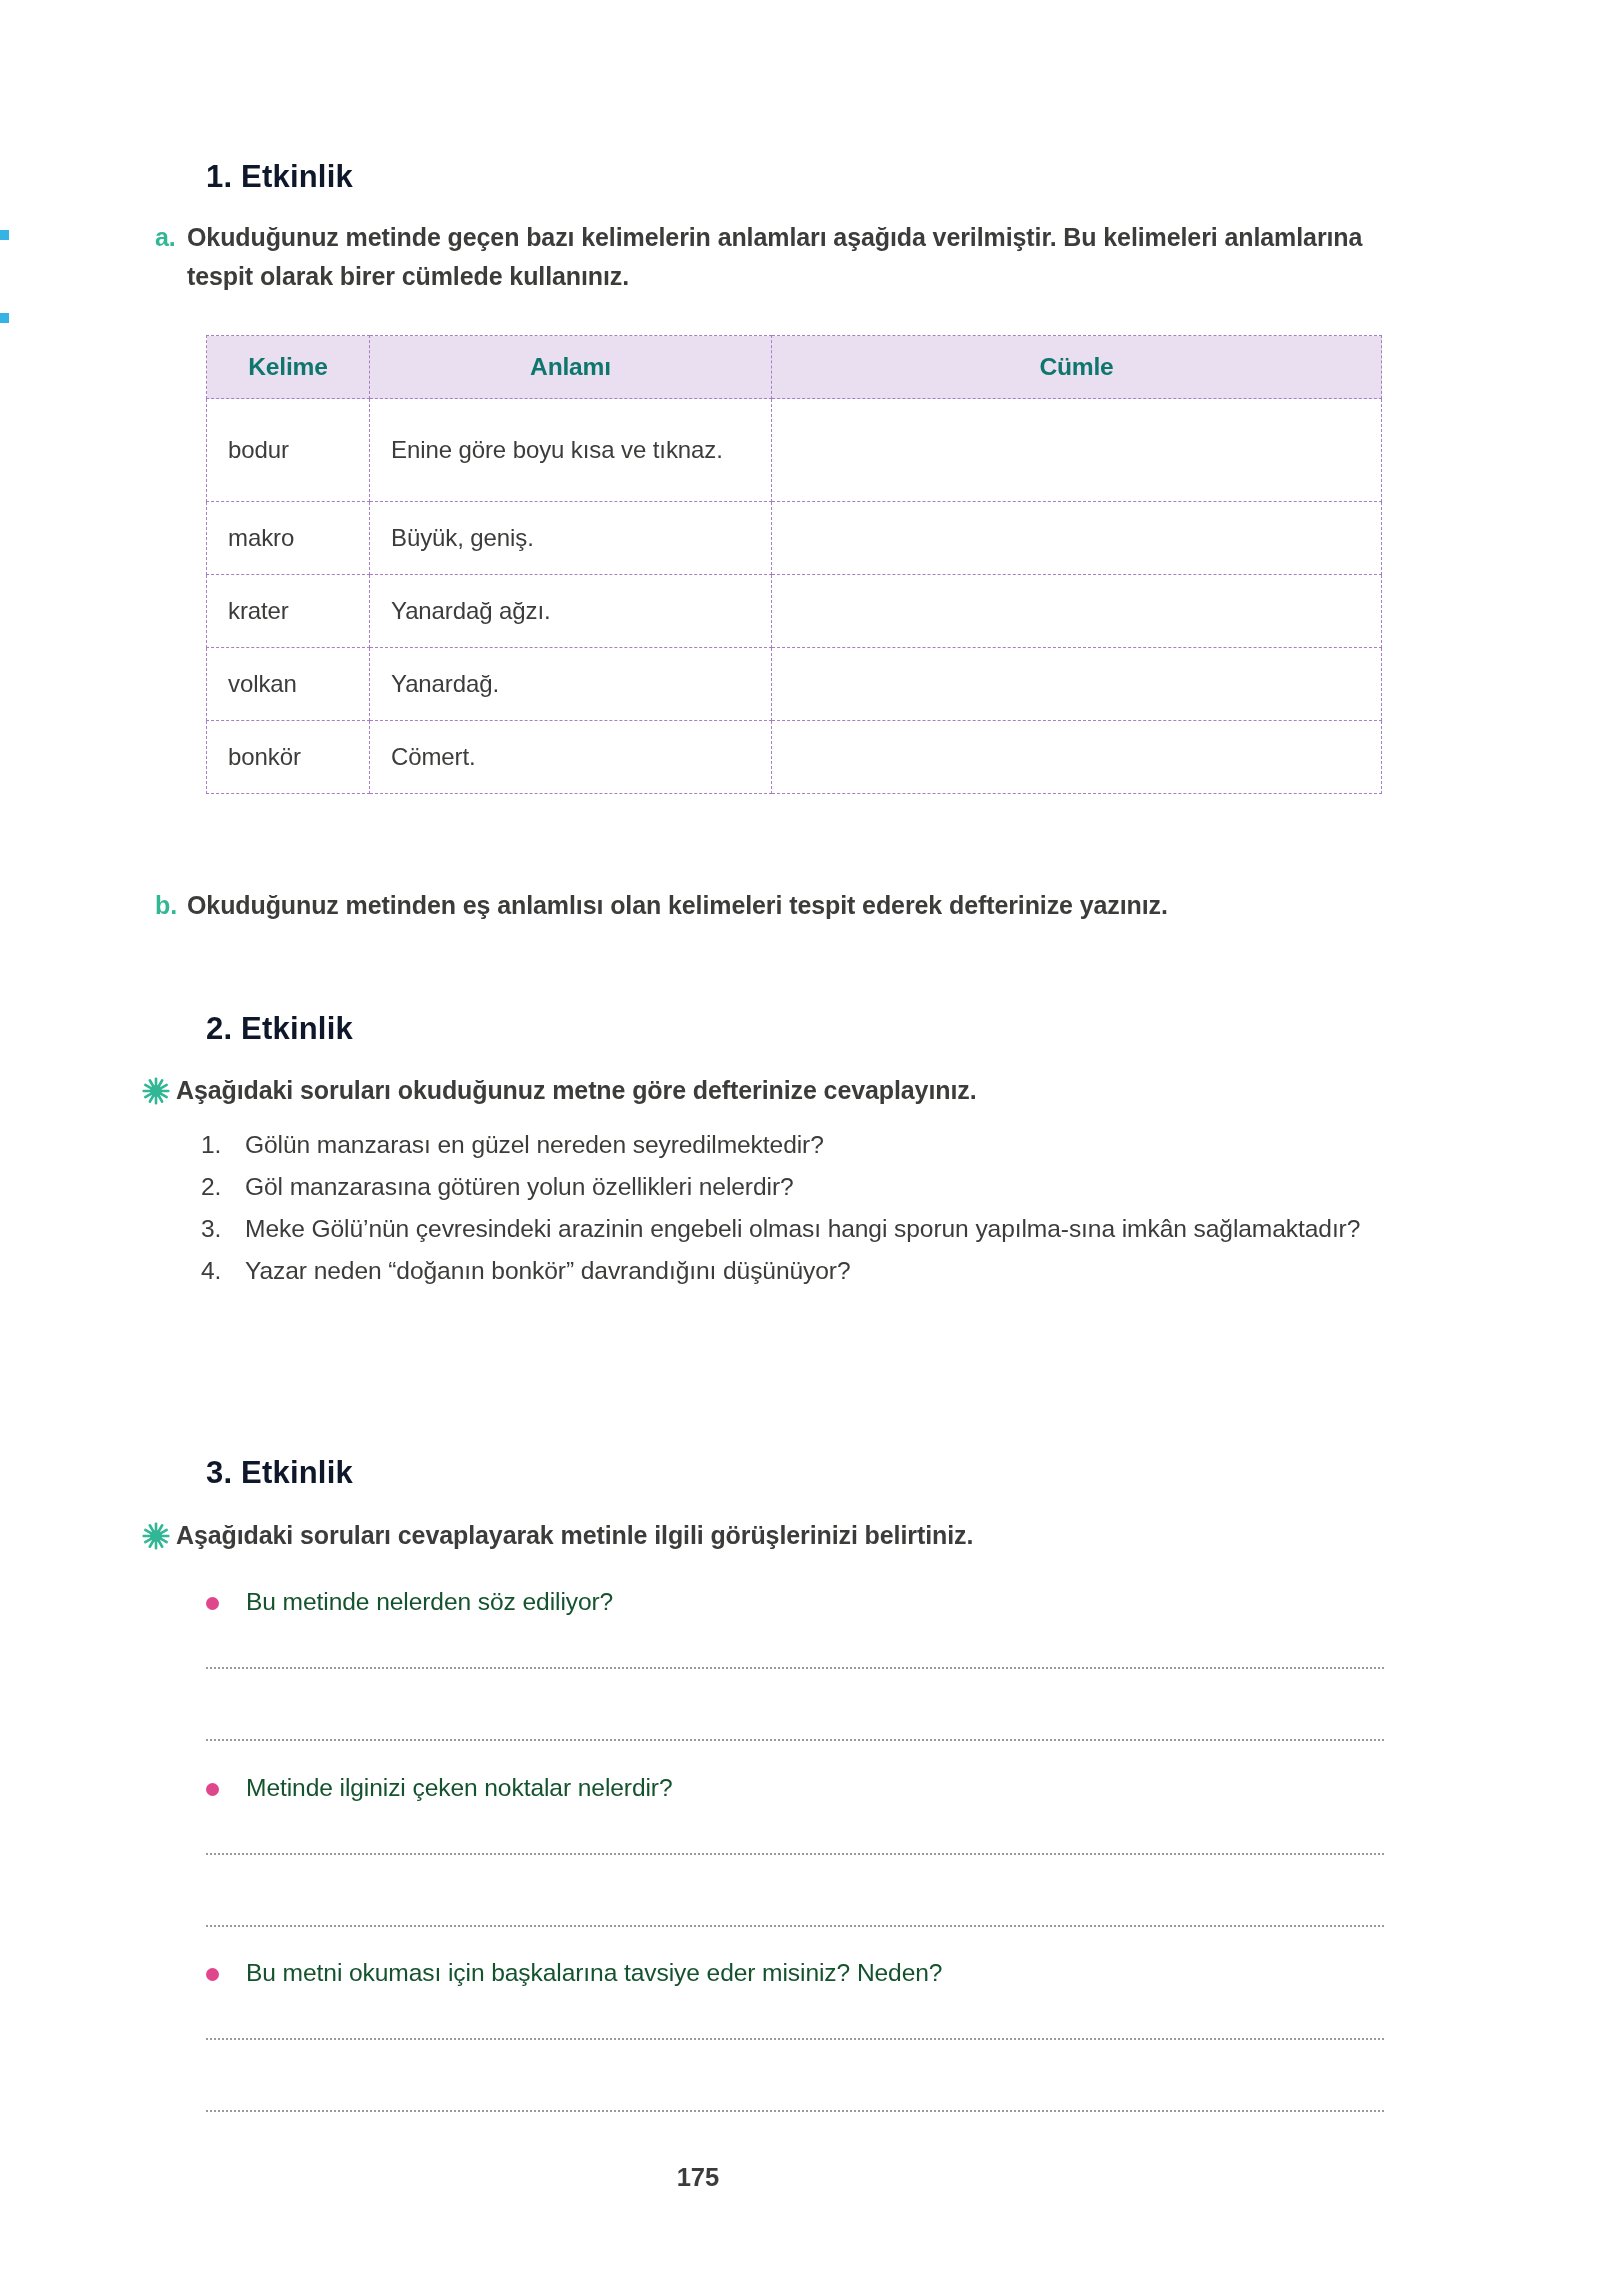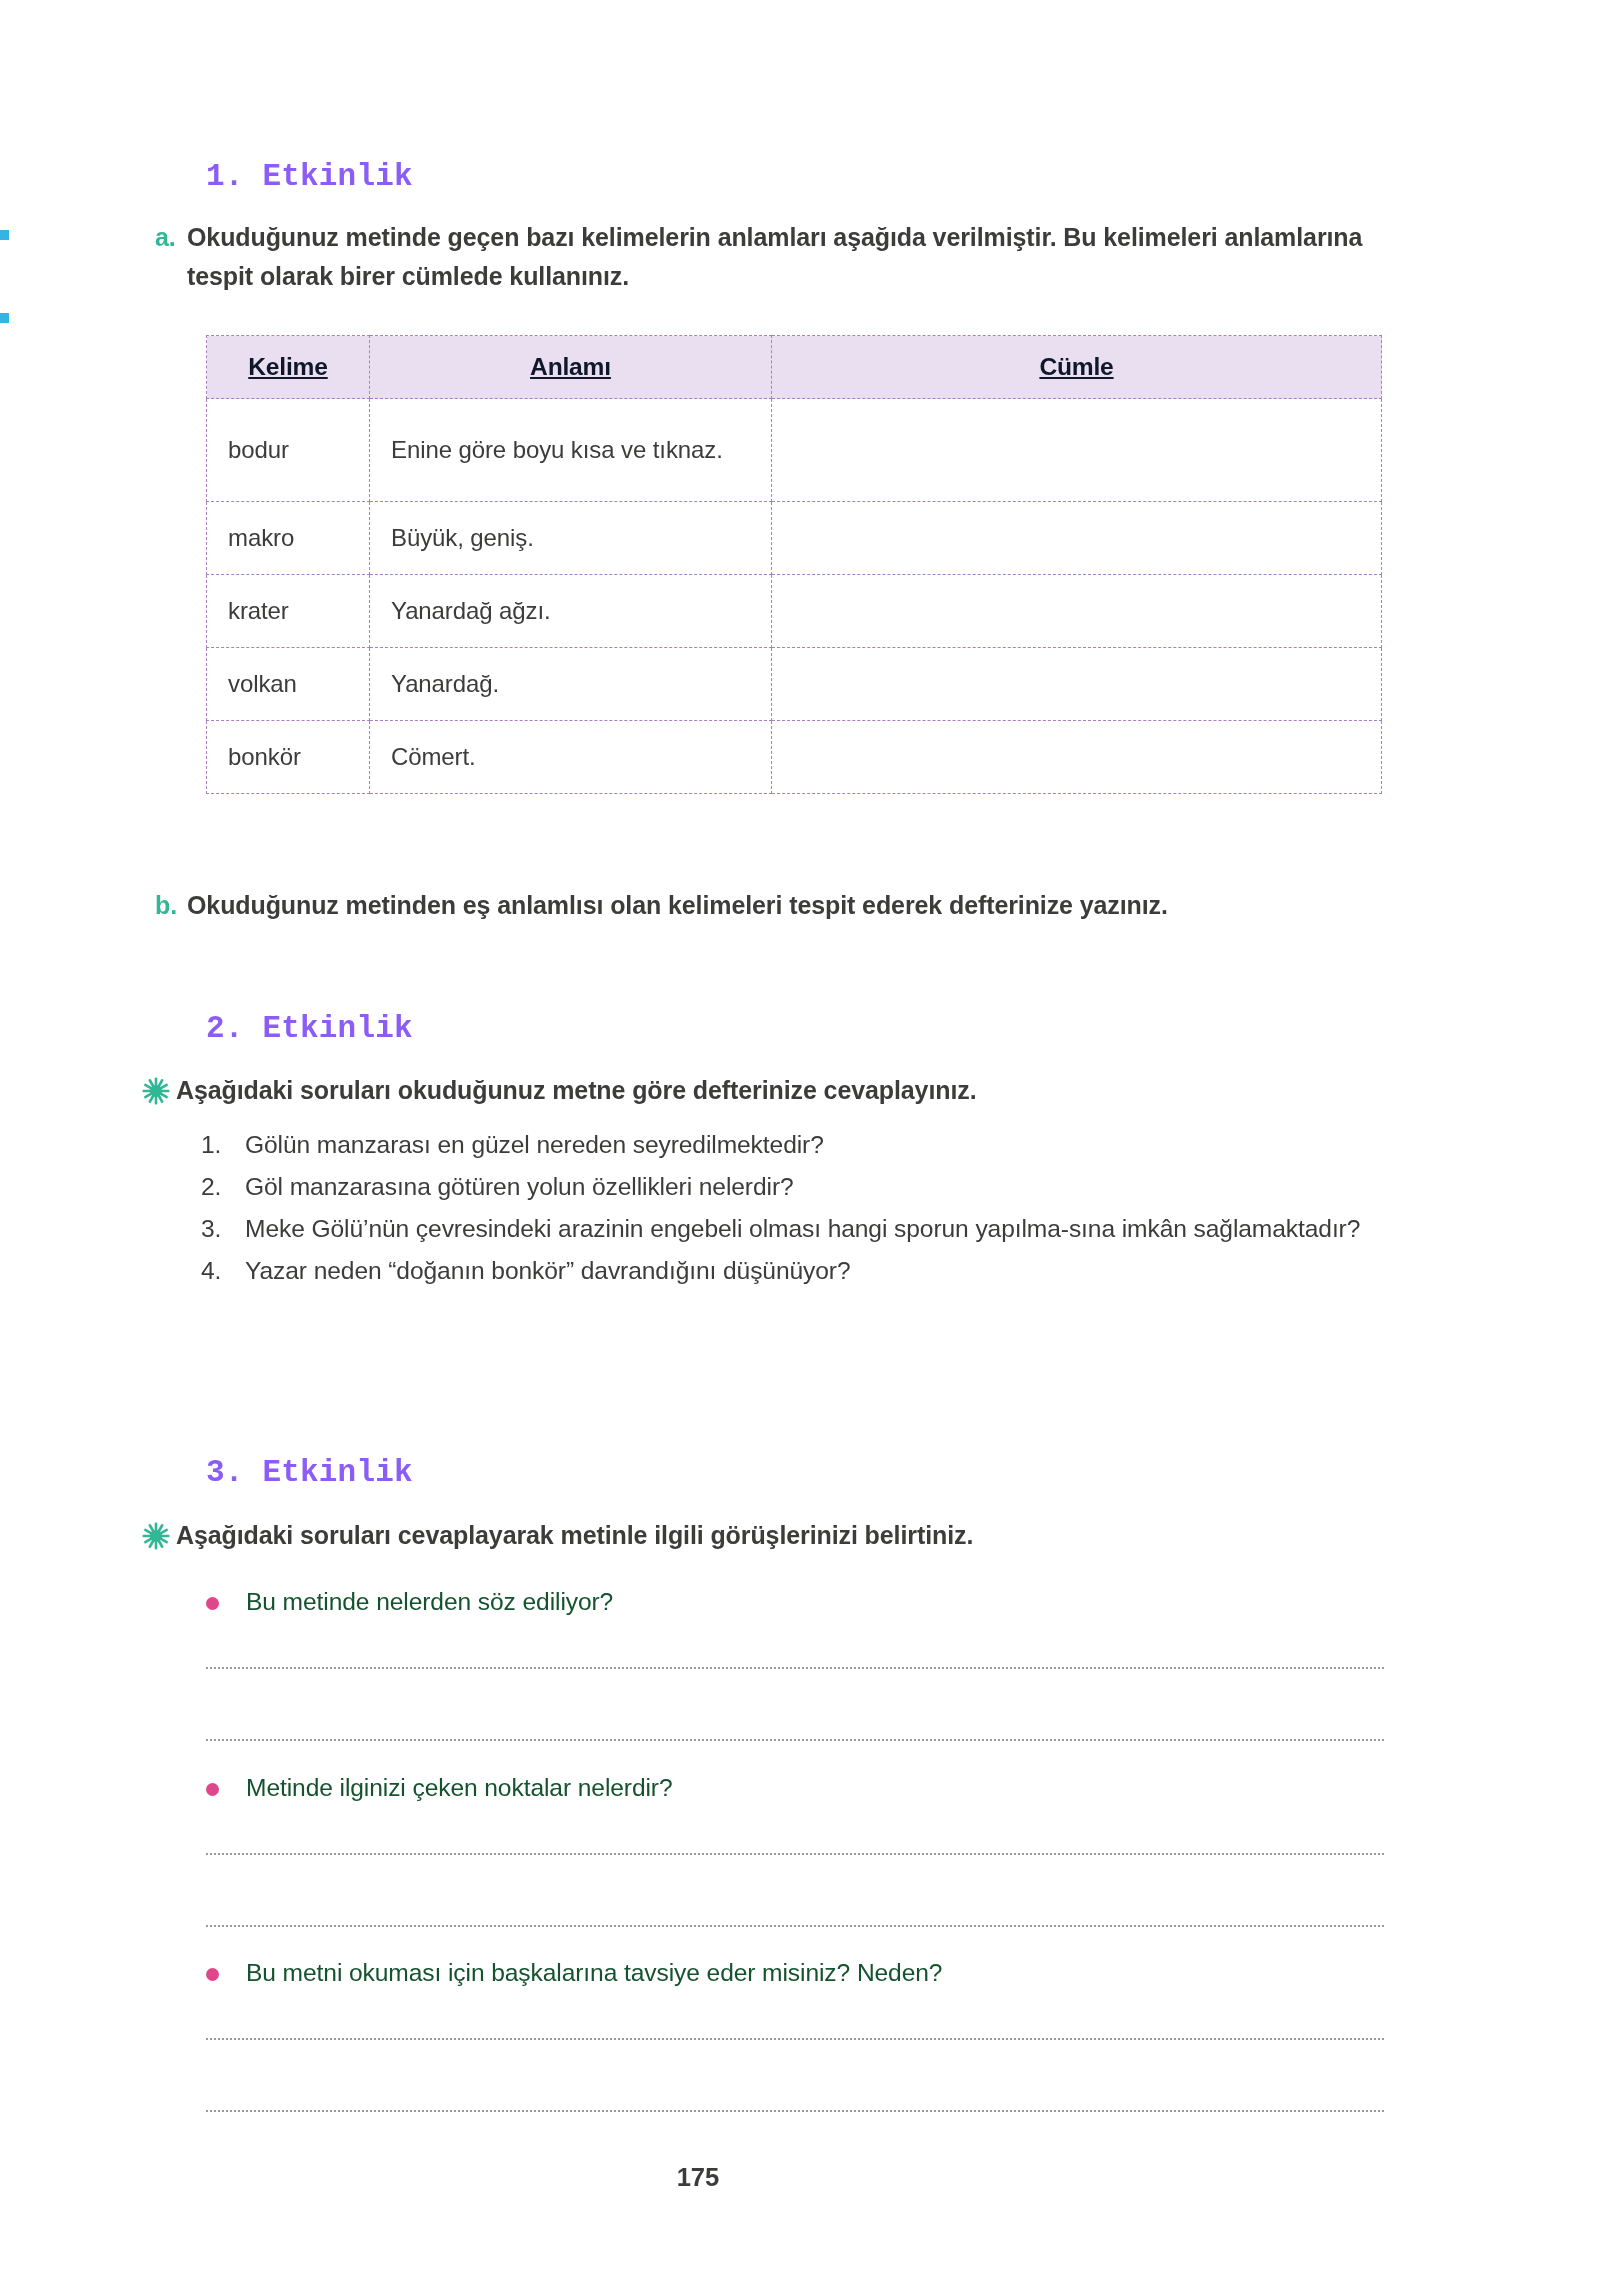--- a/index.html
+++ b/index.html
@@ -36,8 +36,8 @@
   
   .etkinlik-title {
     position: absolute;
-    color: #8b5cf6;
-    font-family: Liberation Mono, monospace;
+    color: #0f172a;
+    font-family: Liberation Sans, sans-serif;
     font-weight: bold;
     font-size: 31px;
     letter-spacing: 0.2px;

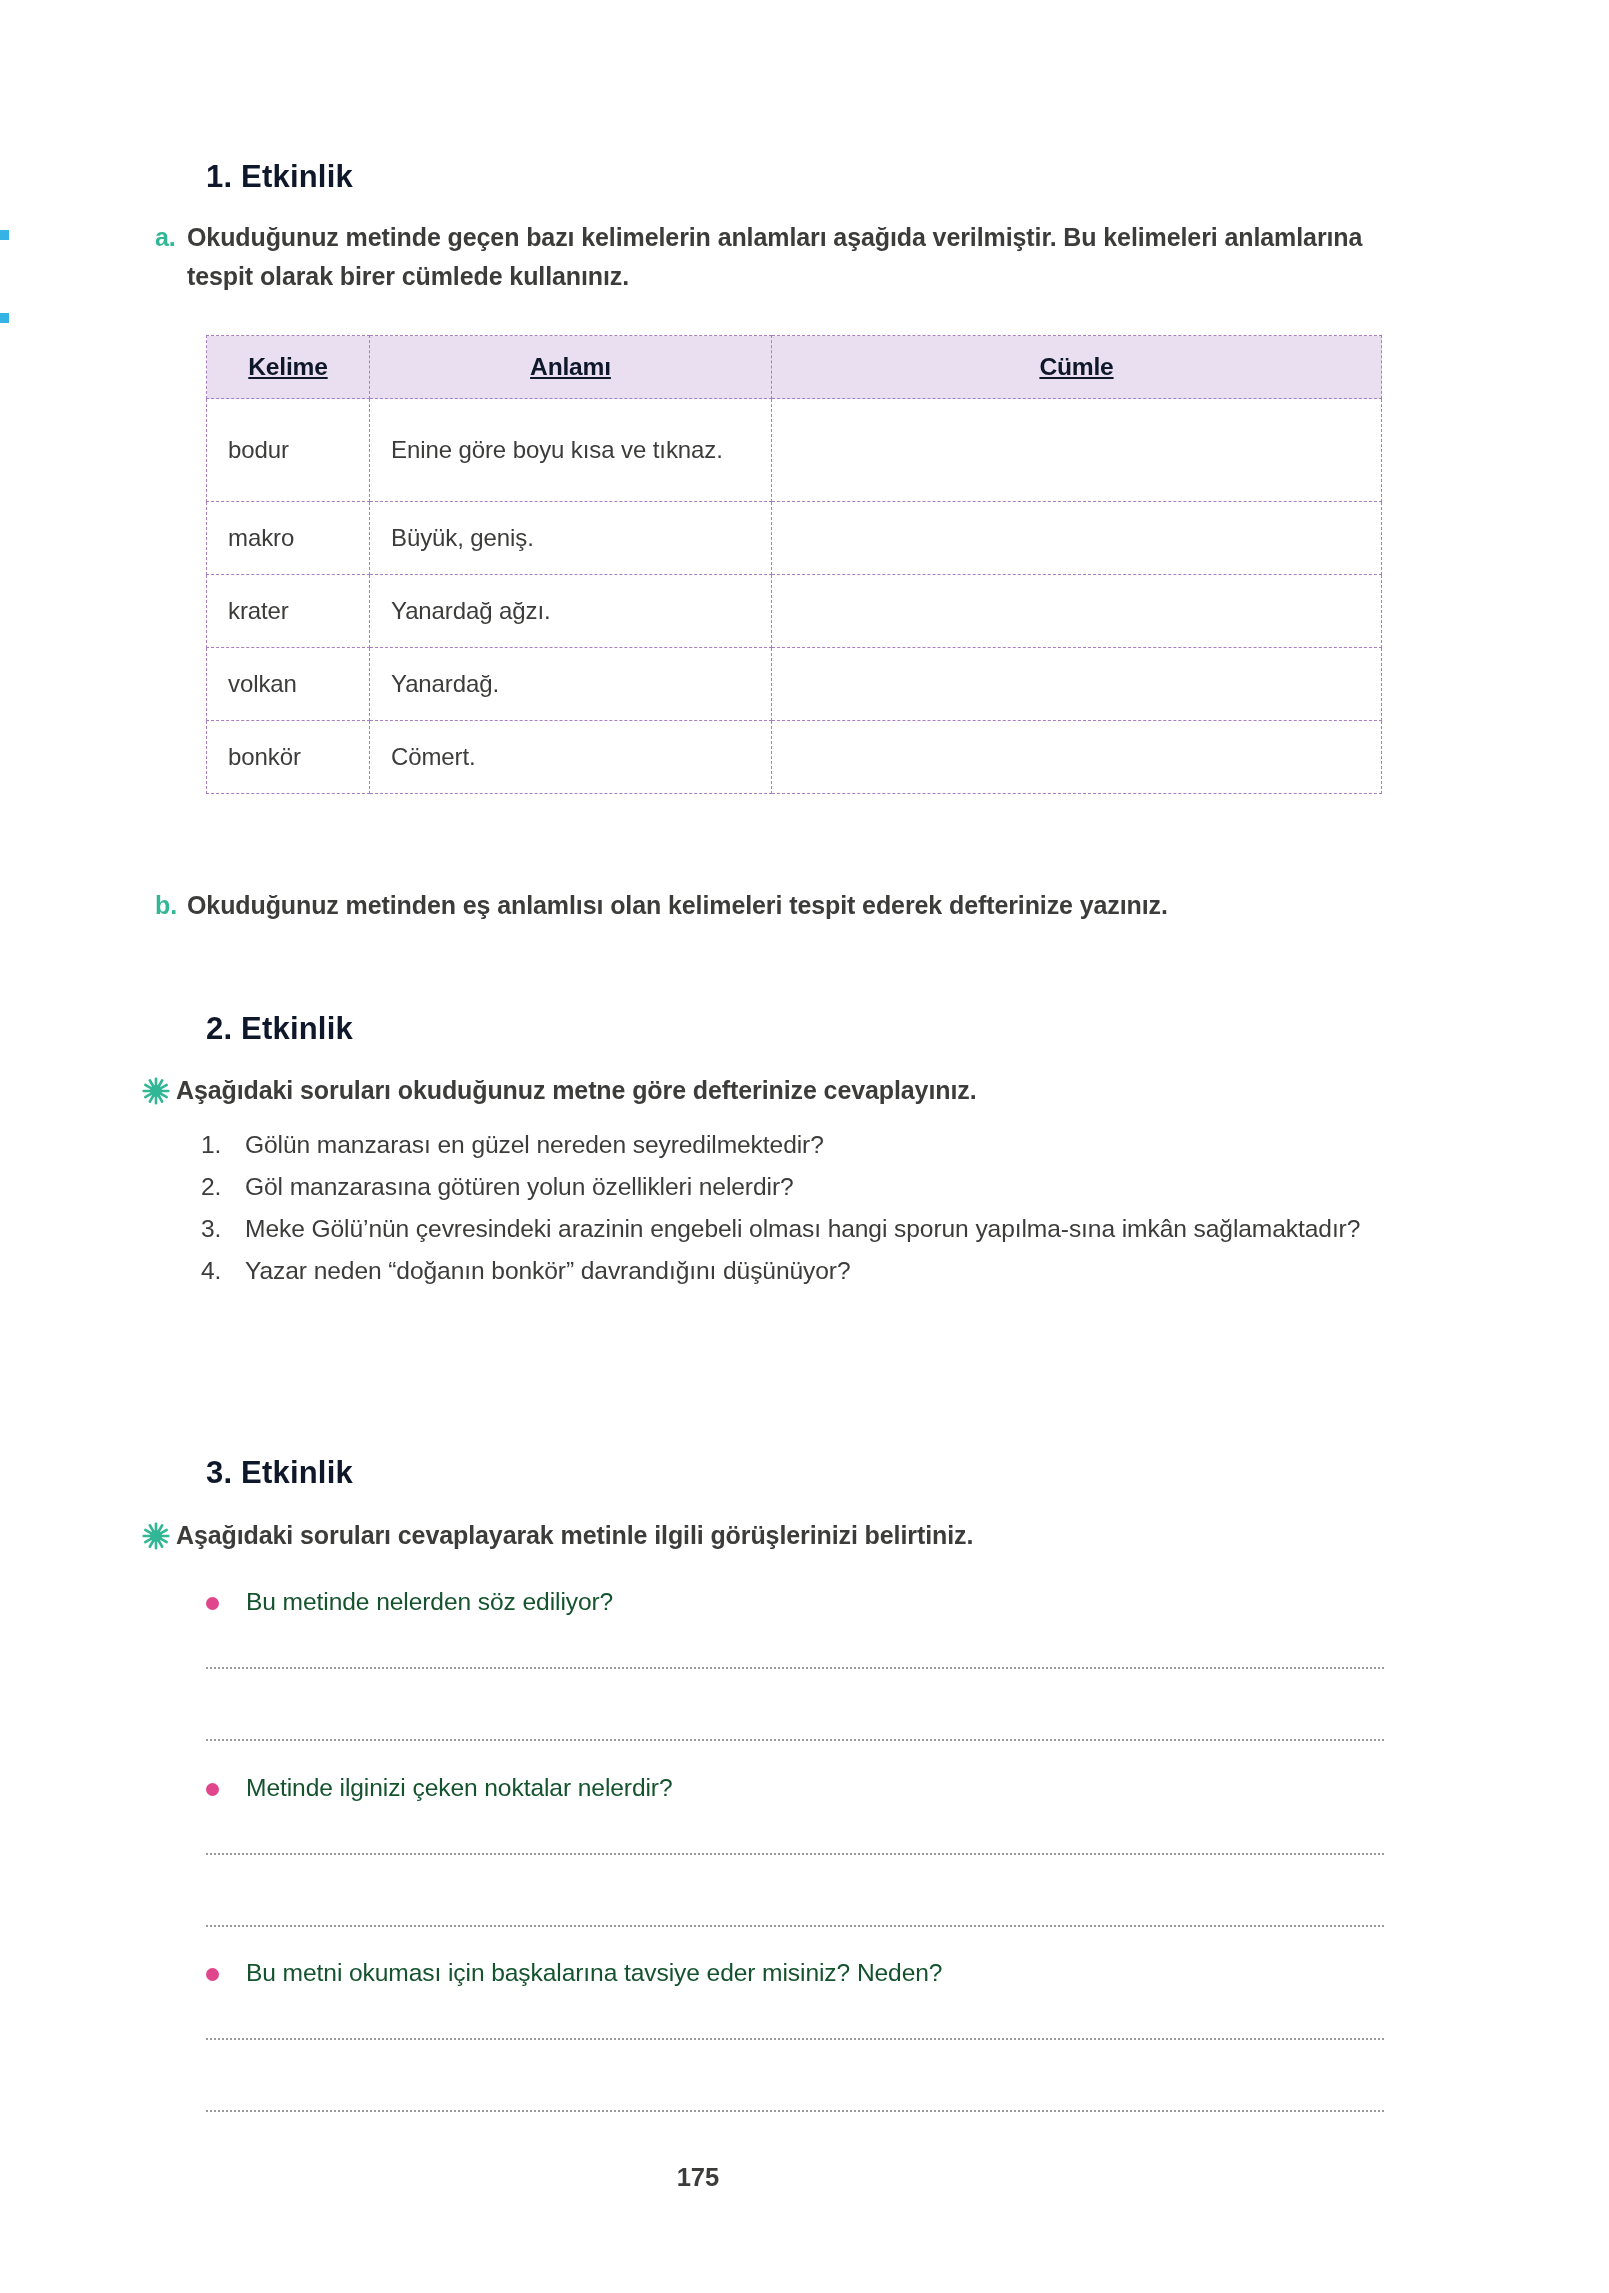--- a/index.html
+++ b/index.html
@@ -97,10 +97,9 @@
     height: 62px;
     font-weight: bold;
     font-size: 24.6px;
-    color: #0f172a;
+    color: #0f766e;
     text-align: center;
     letter-spacing: -0.2px;
-    text-decoration: underline;
   }
   .vocab-table td {
     font-weight: normal;

